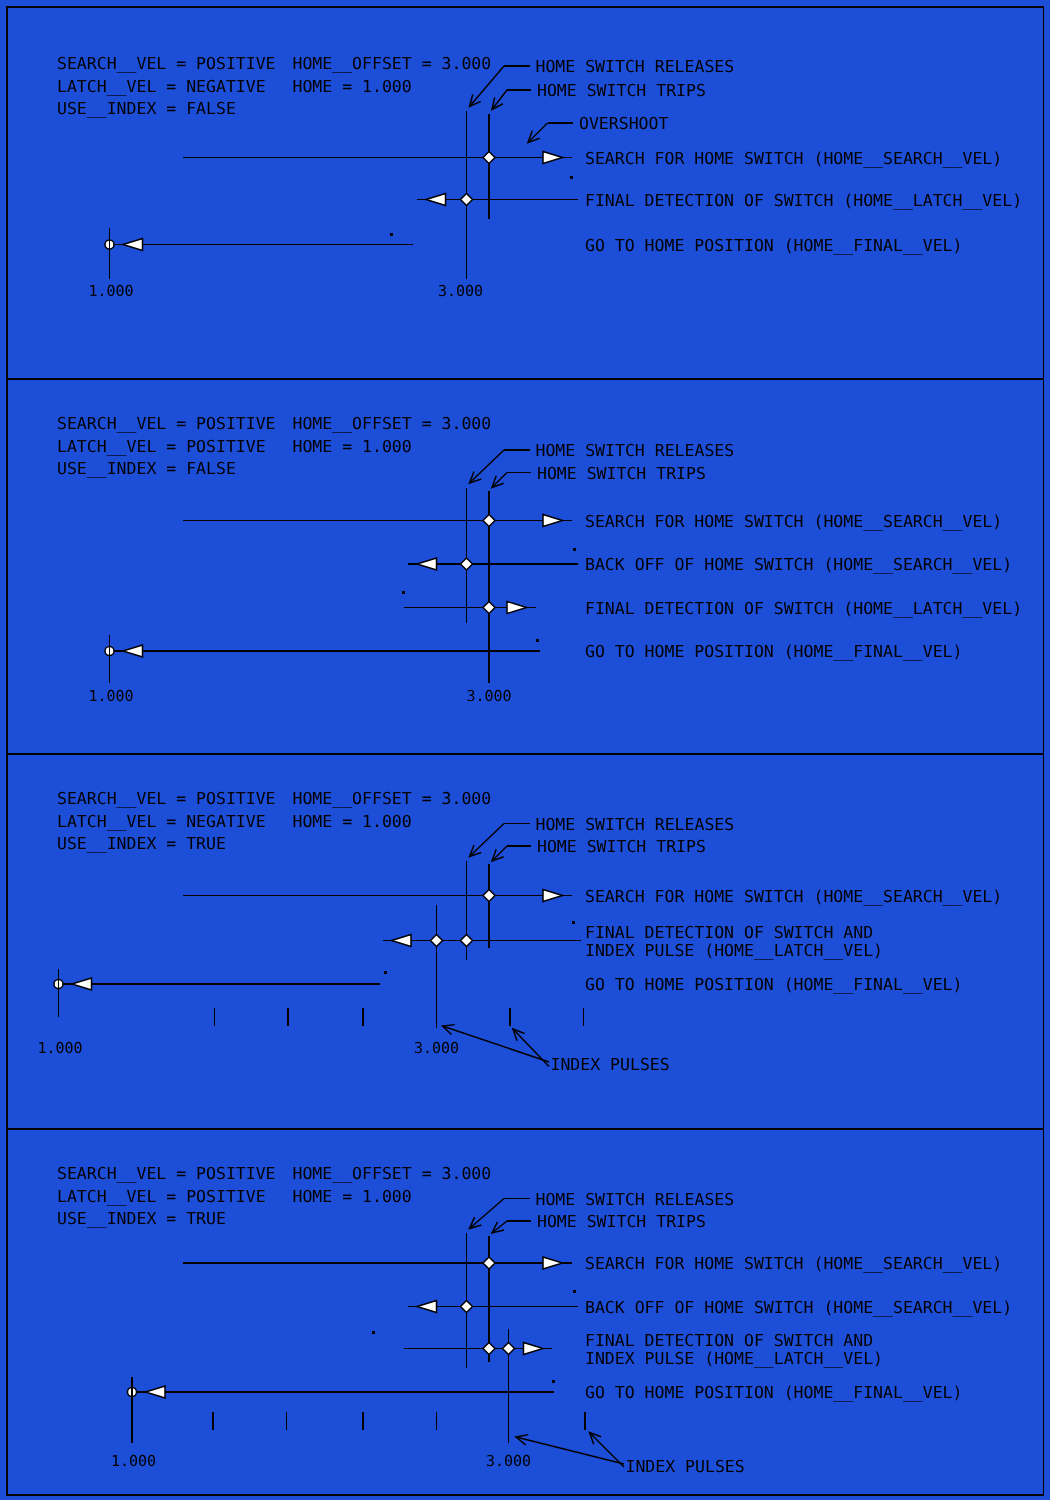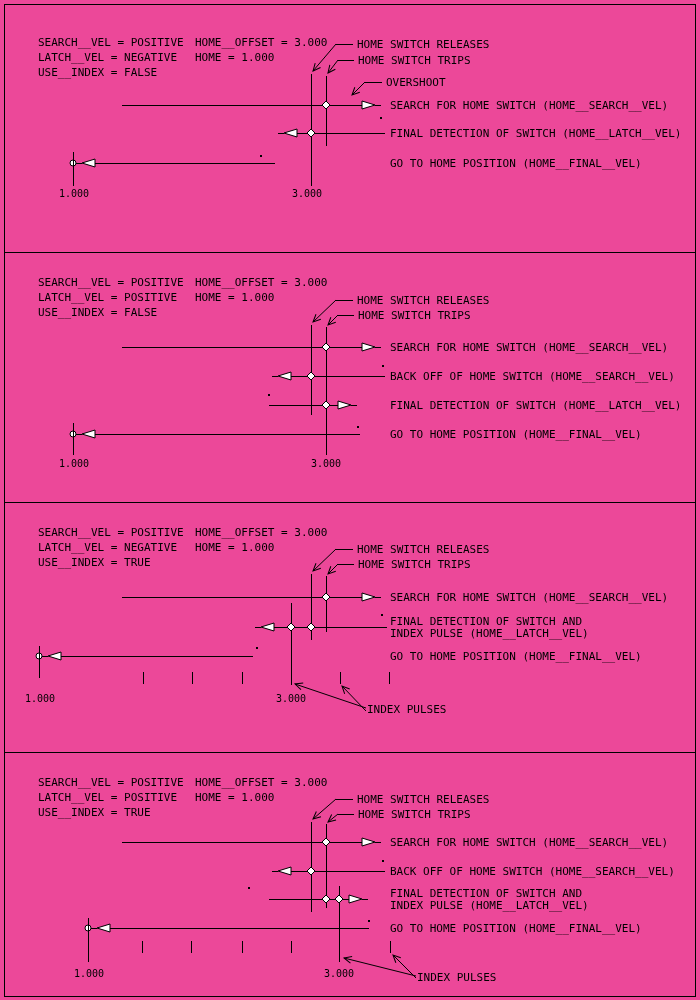--- a/index.html
+++ b/index.html
@@ -3,7 +3,7 @@
 <meta charset="utf-8">
 <style>
   html,body{margin:0;padding:0;background:#fff;}
-  .stage{position:relative;width:700px;height:1000px;background:#ec4899;overflow:hidden;}
+  .stage{position:relative;width:700px;height:1000px;background:#1d4ed8;overflow:hidden;}
   svg{display:block;}
   line,polygon,rect,circle{stroke:#000;stroke-width:1;fill:none;shape-rendering:crispEdges;}
   polygon{fill:#ffffff;shape-rendering:auto;}

